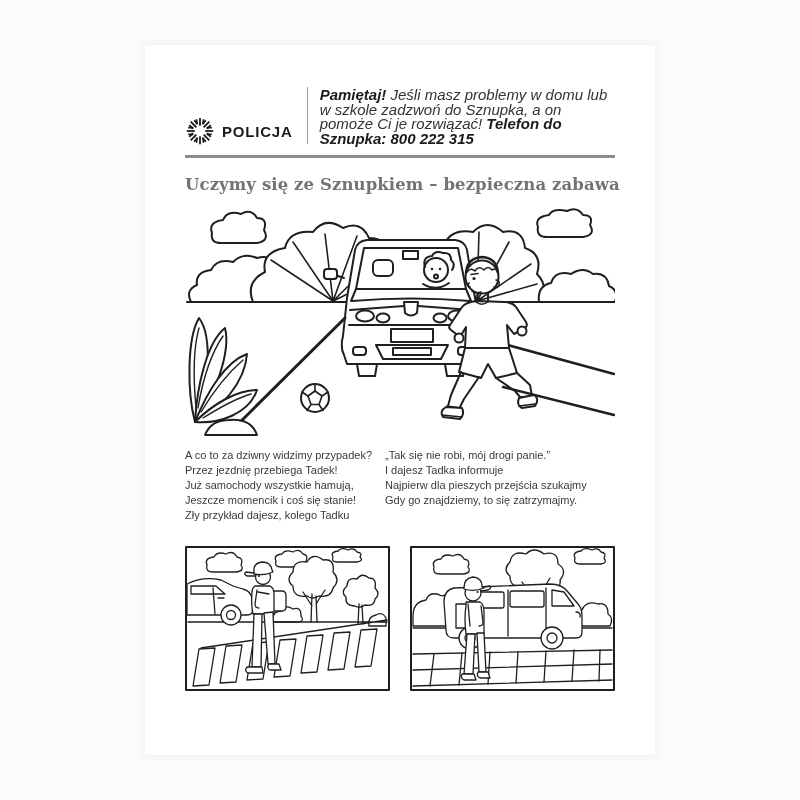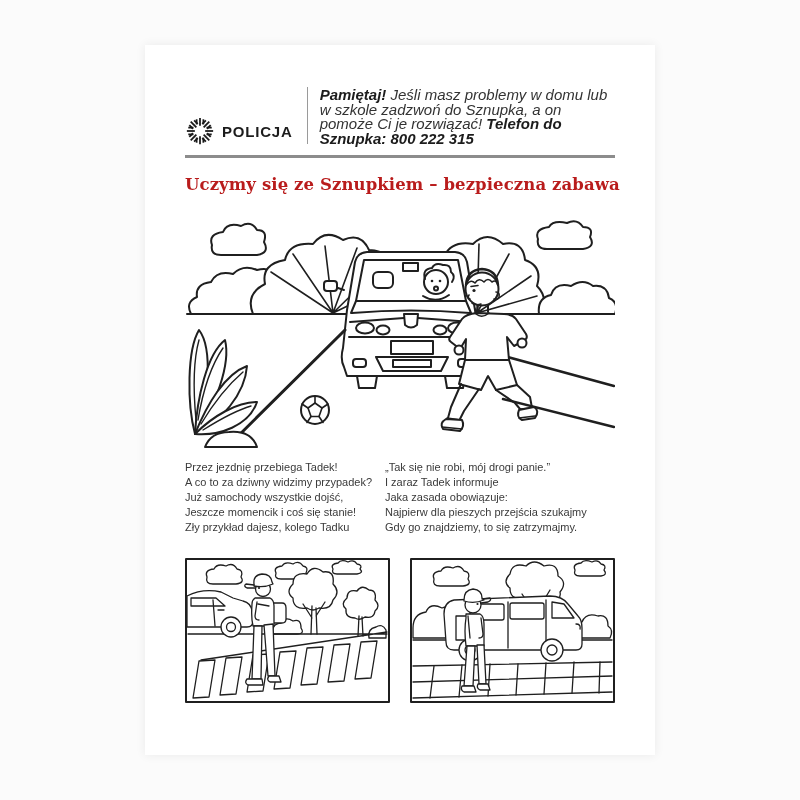--- a/index.html
+++ b/index.html
@@ -25,7 +25,7 @@
   
   h1.title{
     font-family:"DejaVu Serif", serif; font-weight:bold;
-    font-size:16.5px; color:#b91c1c; margin:17px 0 24px; letter-spacing:.1px;
+    font-size:16.5px; color:#737373; margin:17px 0 12px; letter-spacing:.1px;
     white-space:nowrap;
   }
 

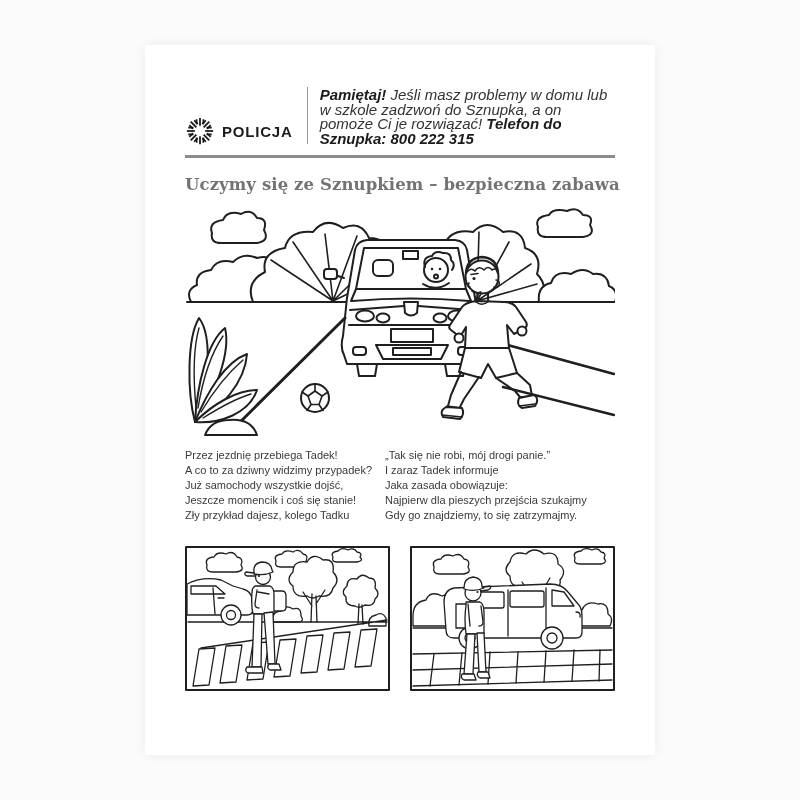--- a/index.html
+++ b/index.html
@@ -190,8 +190,8 @@
 
   <section class="poem">
     <div class="col-l">
+      <div class="line">A co to za dziwny widzimy przypadek?</div>
       <div class="line">Przez jezdnię przebiega Tadek!</div>
-      <div class="line">A co to za dziwny widzimy przypadek?</div>
       <div class="line">Już samochody wszystkie dojść,</div>
       <div class="line">Jeszcze momencik i coś się stanie!</div>
       <div class="line">Zły przykład dajesz, kolego Tadku</div>

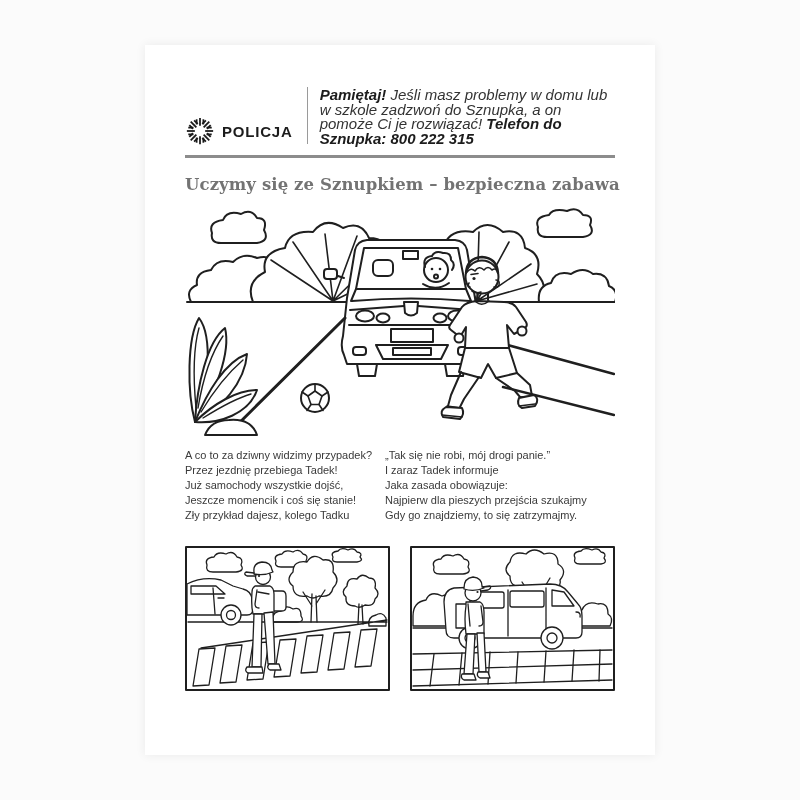--- a/index.html
+++ b/index.html
@@ -198,7 +198,7 @@
     </div>
     <div class="col-r">
       <div class="line">„Tak się nie robi, mój drogi panie.”</div>
-      <div class="line">I zaraz Tadek informuje</div>
+      <div class="line">I dajesz Tadka informuje</div>
       <div class="line">Jaka zasada obowiązuje:</div>
       <div class="line">Najpierw dla pieszych przejścia szukajmy</div>
       <div class="line">Gdy go znajdziemy, to się zatrzymajmy.</div>

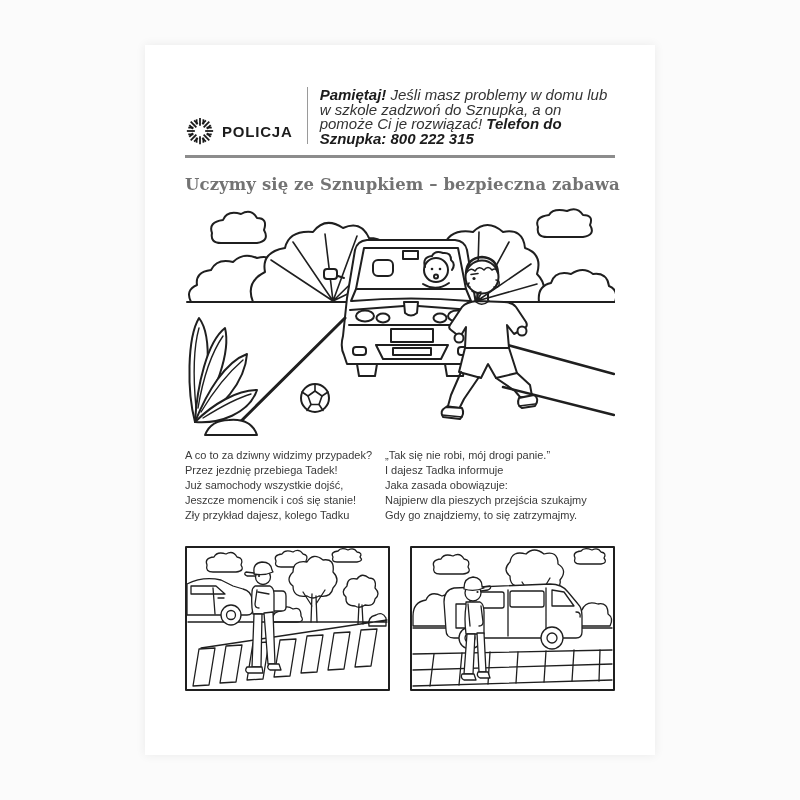--- a/index.html
+++ b/index.html
@@ -192,7 +192,7 @@
     <div class="col-l">
       <div class="line">A co to za dziwny widzimy przypadek?</div>
       <div class="line">Przez jezdnię przebiega Tadek!</div>
-      <div class="line">Już samochody wszystkie dojść,</div>
+      <div class="line">Już samochody wszystkie hamują,</div>
       <div class="line">Jeszcze momencik i coś się stanie!</div>
       <div class="line">Zły przykład dajesz, kolego Tadku</div>
     </div>

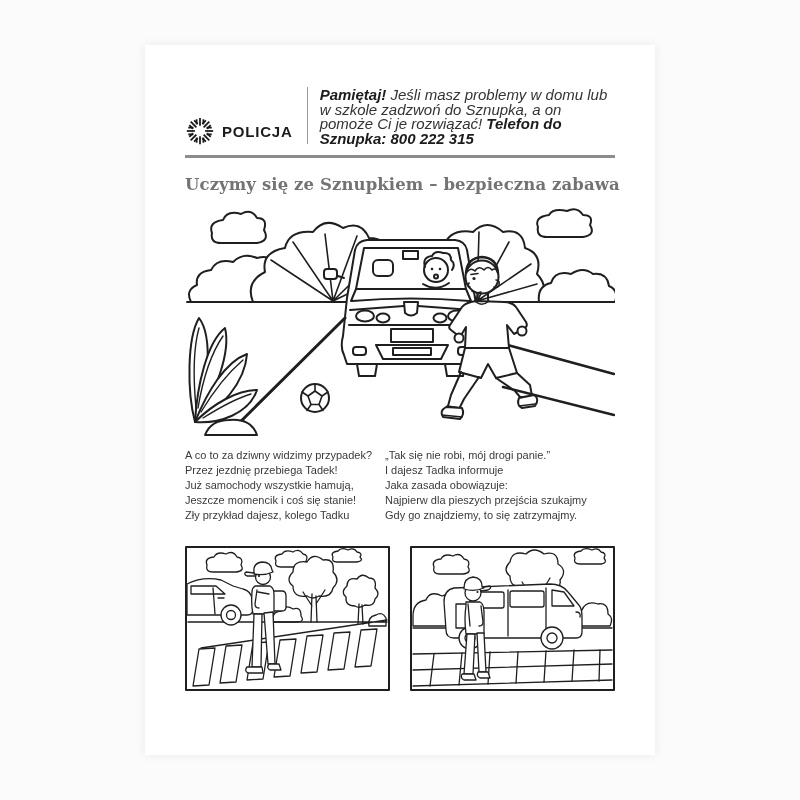--- a/index.html
+++ b/index.html
@@ -199,7 +199,6 @@
     <div class="col-r">
       <div class="line">„Tak się nie robi, mój drogi panie.”</div>
       <div class="line">I dajesz Tadka informuje</div>
-      <div class="line">Jaka zasada obowiązuje:</div>
       <div class="line">Najpierw dla pieszych przejścia szukajmy</div>
       <div class="line">Gdy go znajdziemy, to się zatrzymajmy.</div>
     </div>

